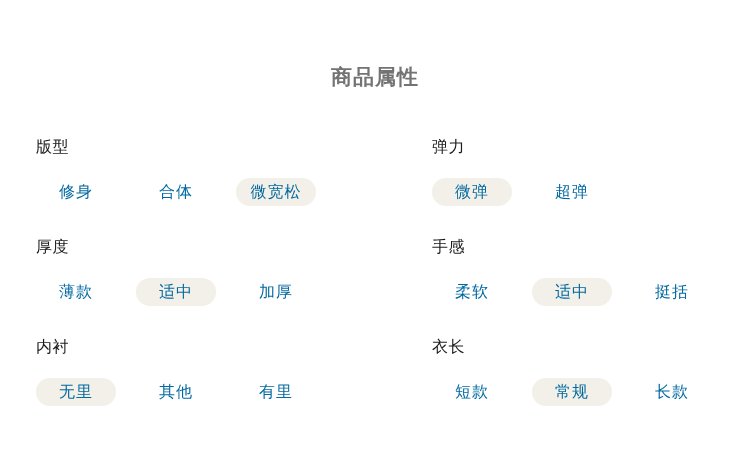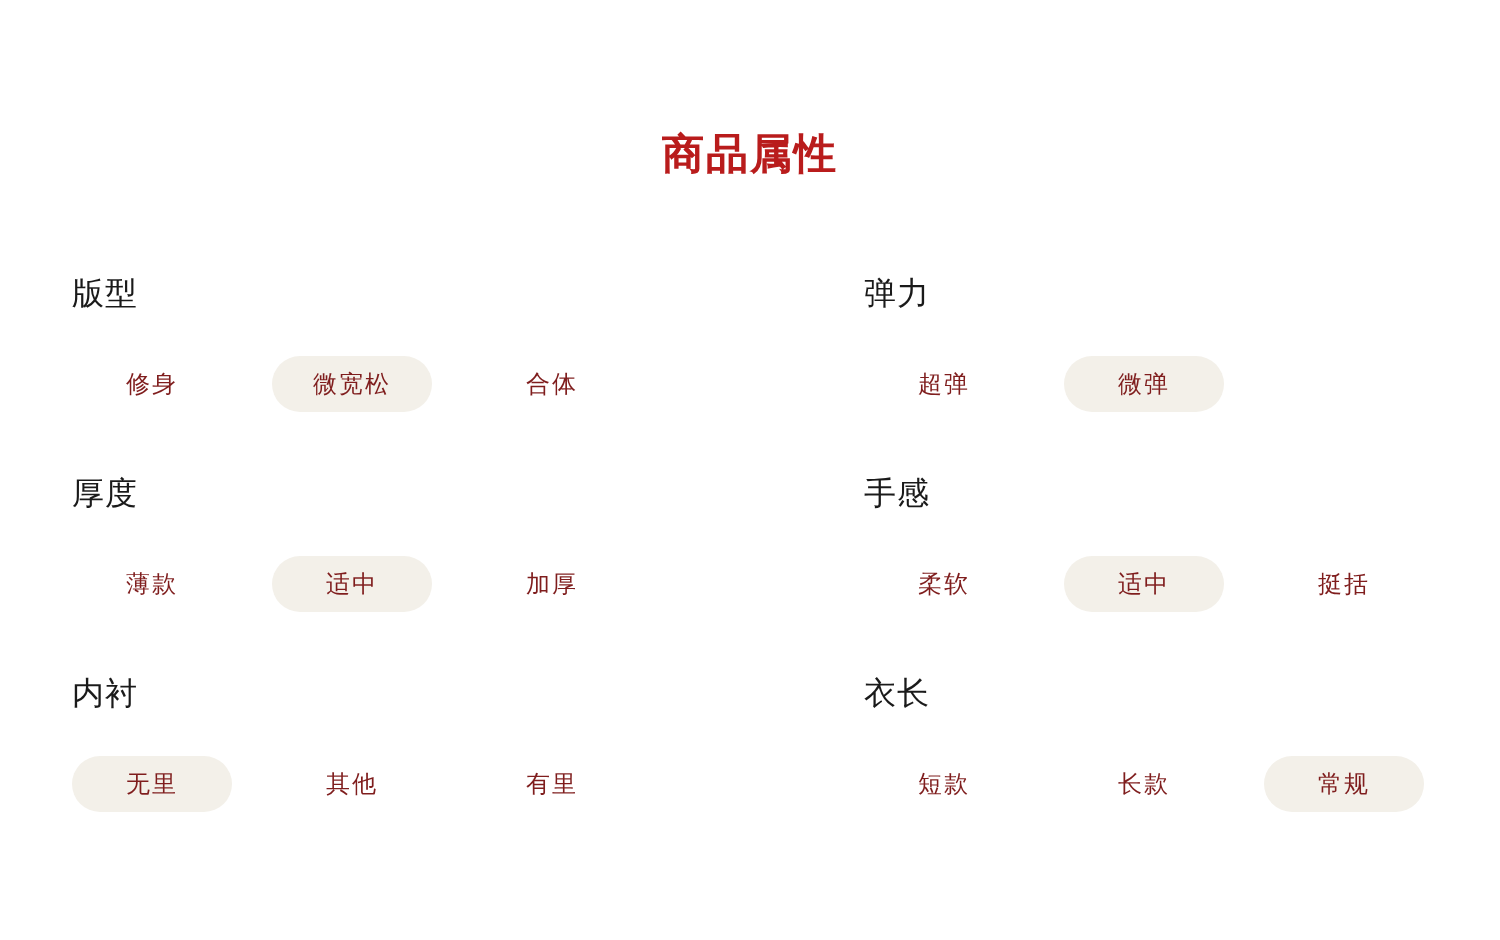--- a/index.html
+++ b/index.html
@@ -29,7 +29,7 @@
     font-size: 21px;
     font-weight: bold;
     letter-spacing: 1px;
-    color: #b91c1c;
+    color: #737373;
     line-height: 30px;
   }
   .attr-grid {

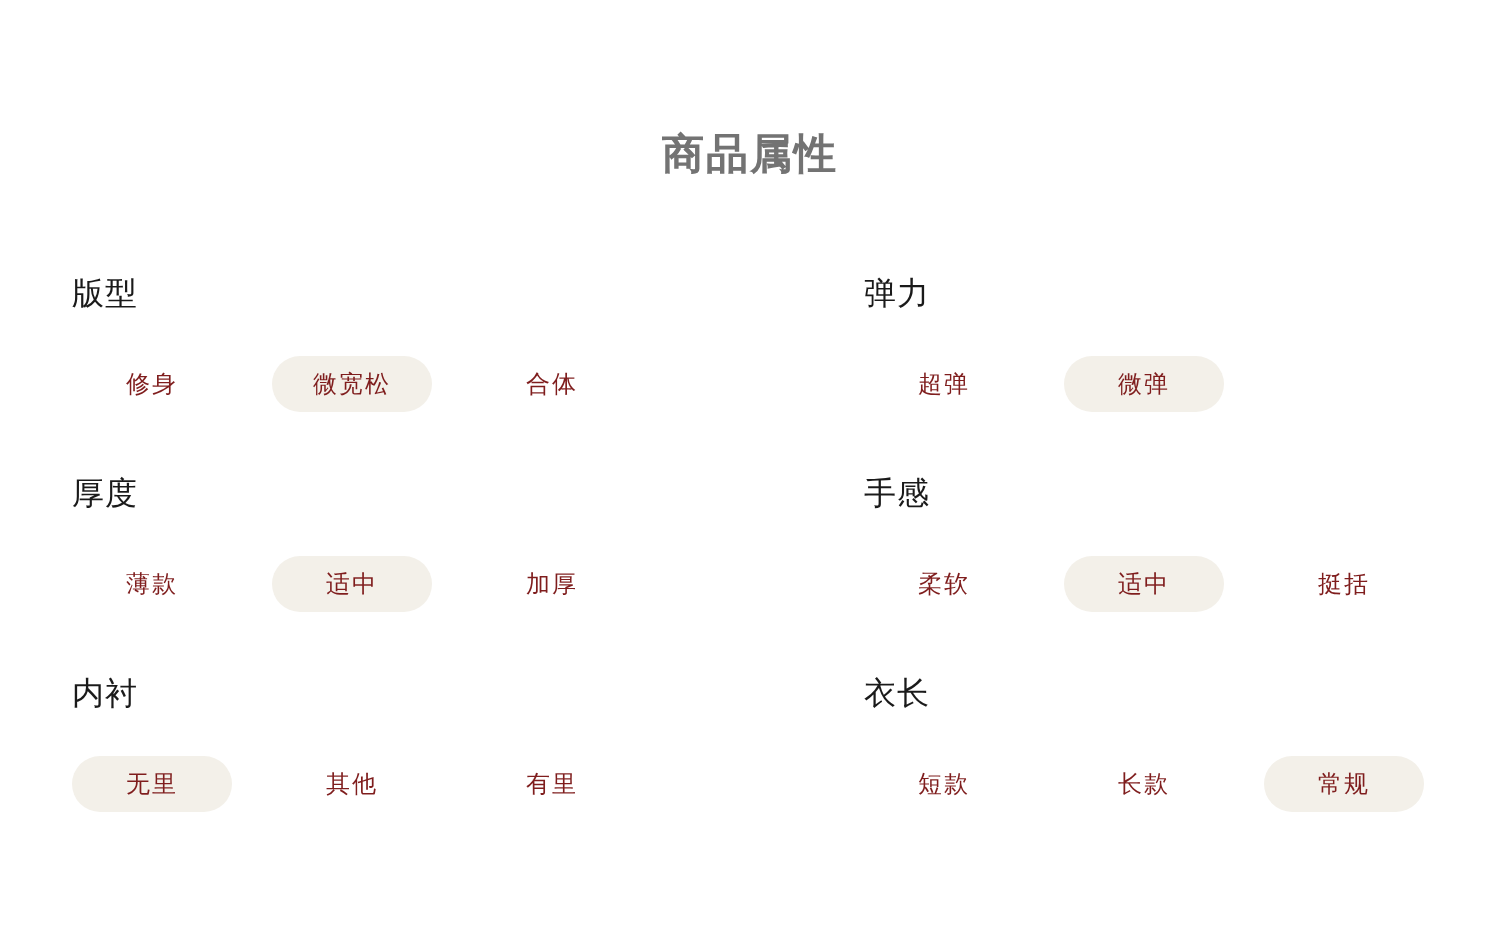--- a/index.html
+++ b/index.html
@@ -69,8 +69,8 @@
     height: 28px;
     line-height: 28px;
     text-align: center;
-    font-size: 12px;
-    color: #7f1d1d;
+    font-size: 16px;
+    color: #0369a1;
     letter-spacing: 1px;
     border-radius: 14px;
     width: 80px;

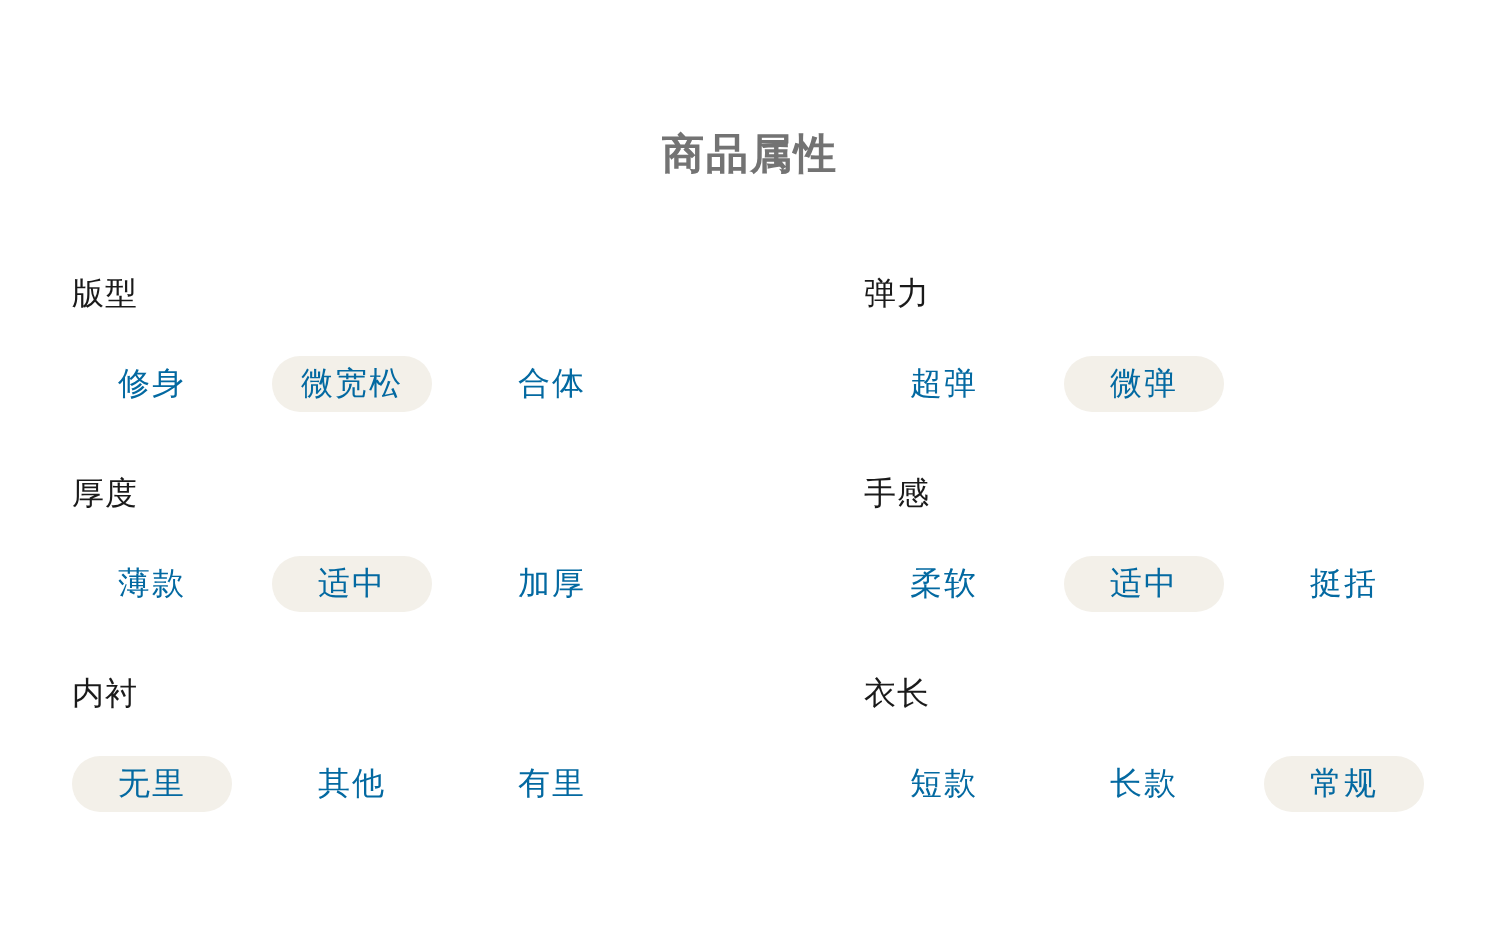--- a/index.html
+++ b/index.html
@@ -98,10 +98,10 @@
             <div class="option">修身</div>
           </div>
         <div>
-            <div class="option selected">微宽松</div>
+            <div class="option">合体</div>
           </div>
         <div>
-            <div class="option">合体</div>
+            <div class="option selected">微宽松</div>
           </div>
       </div>
     </div>

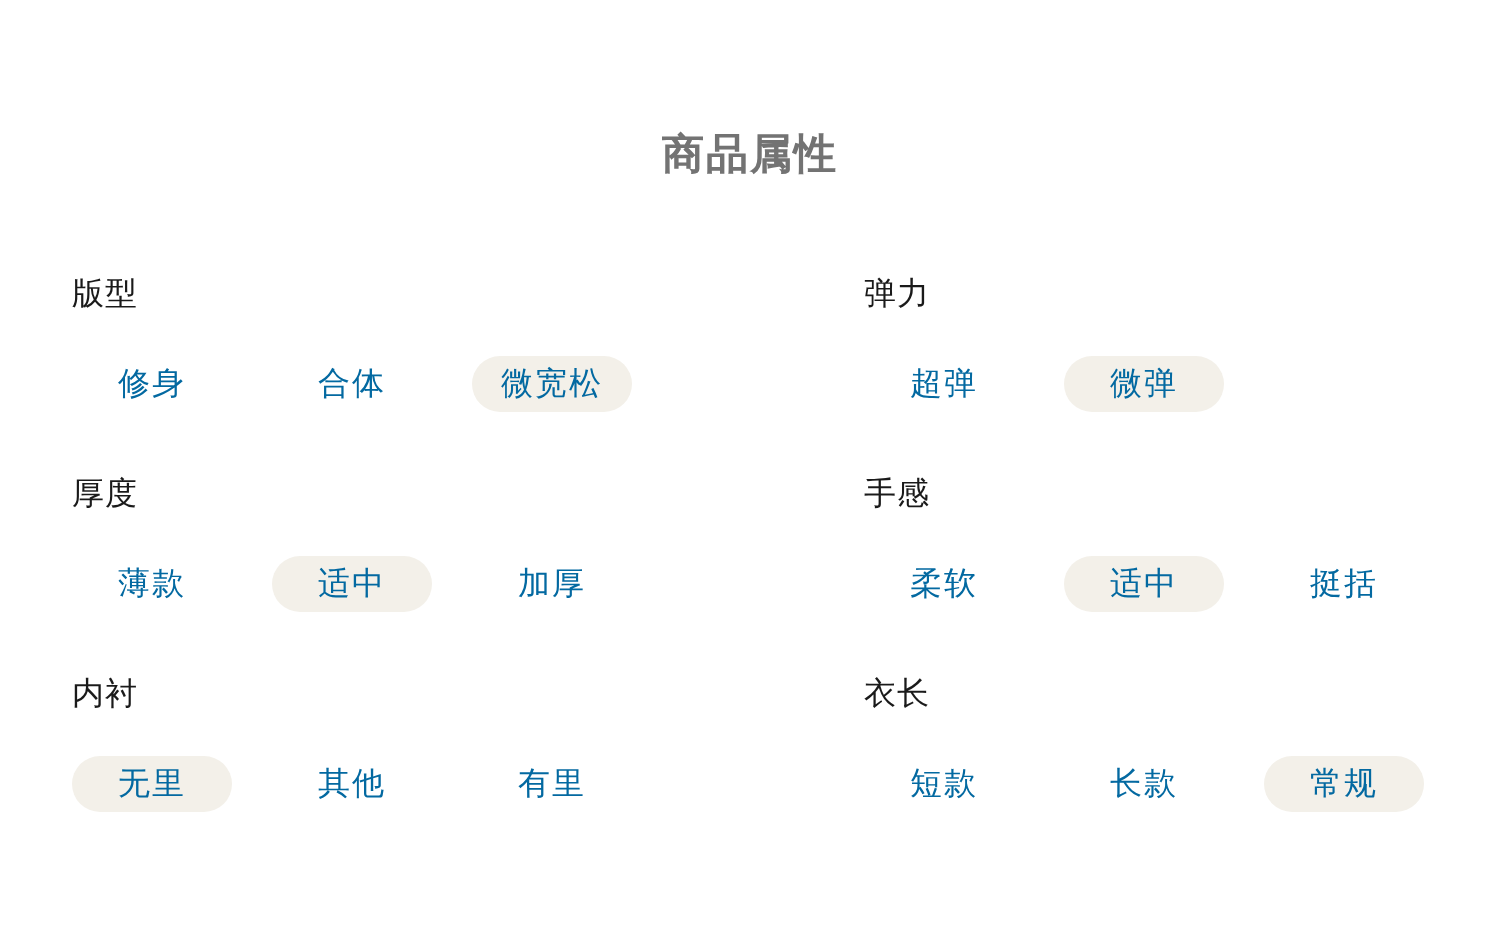--- a/index.html
+++ b/index.html
@@ -110,10 +110,10 @@
       <div class="group-label">弹力</div>
       <div class="option-row">
         <div>
-            <div class="option">超弹</div>
+            <div class="option selected">微弹</div>
           </div>
         <div>
-            <div class="option selected">微弹</div>
+            <div class="option">超弹</div>
           </div>
       </div>
     </div>

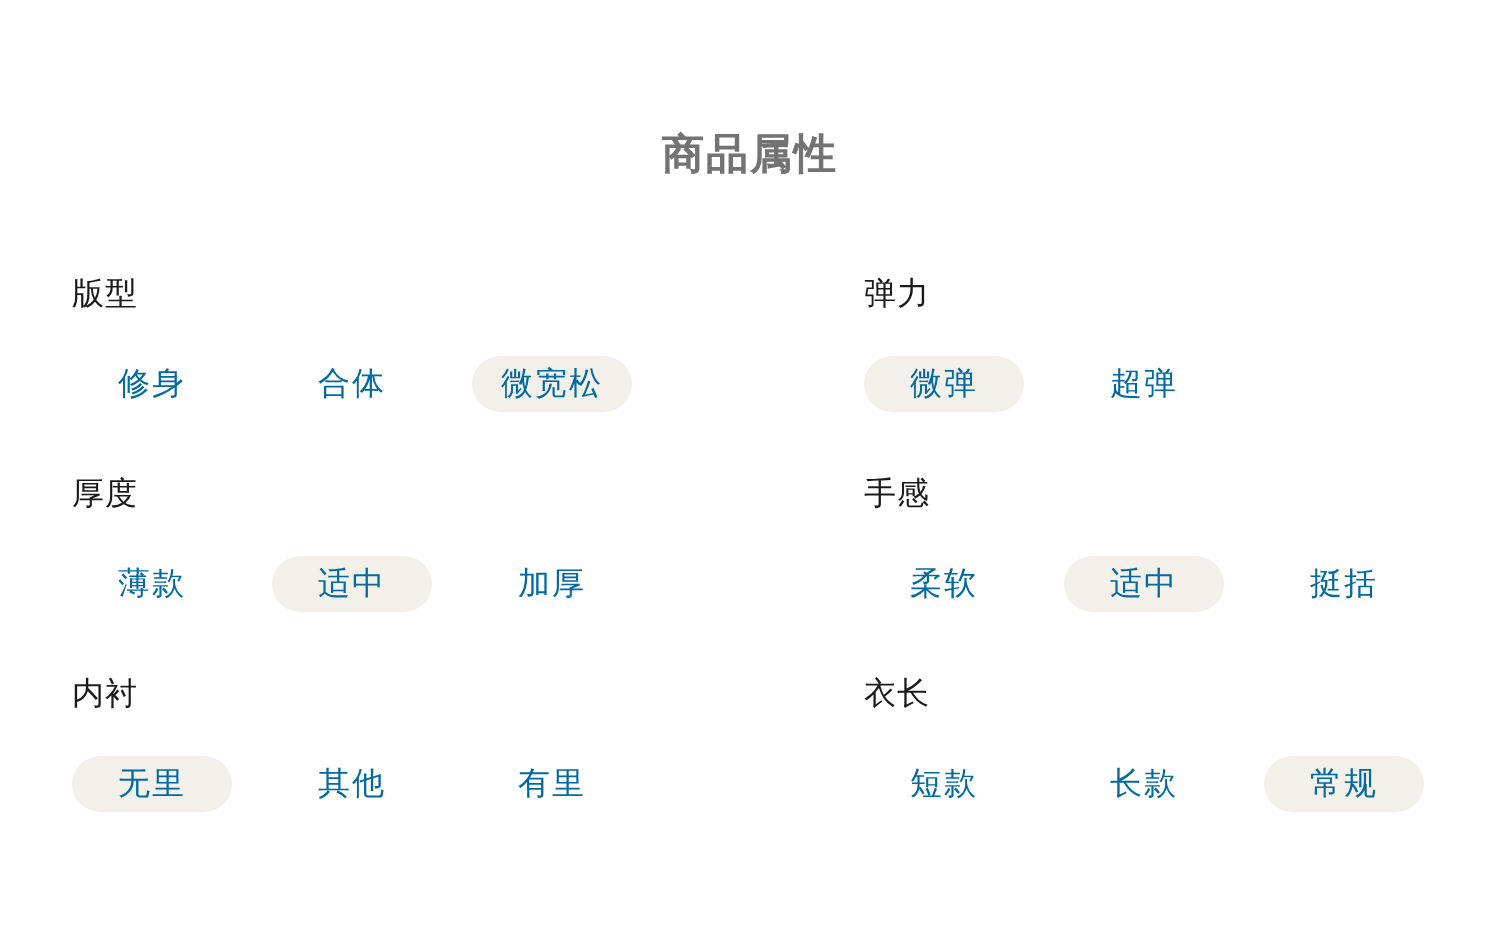--- a/index.html
+++ b/index.html
@@ -170,10 +170,10 @@
             <div class="option">短款</div>
           </div>
         <div>
-            <div class="option">长款</div>
+            <div class="option selected">常规</div>
           </div>
         <div>
-            <div class="option selected">常规</div>
+            <div class="option">长款</div>
           </div>
       </div>
     </div>

